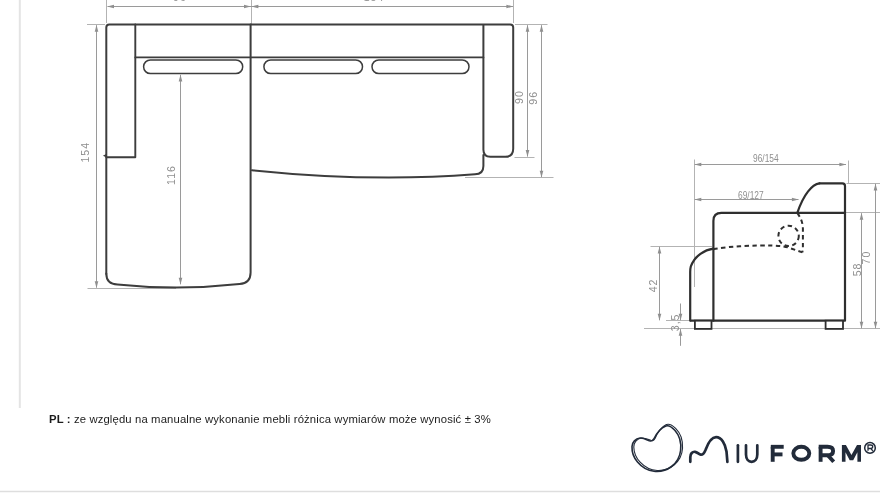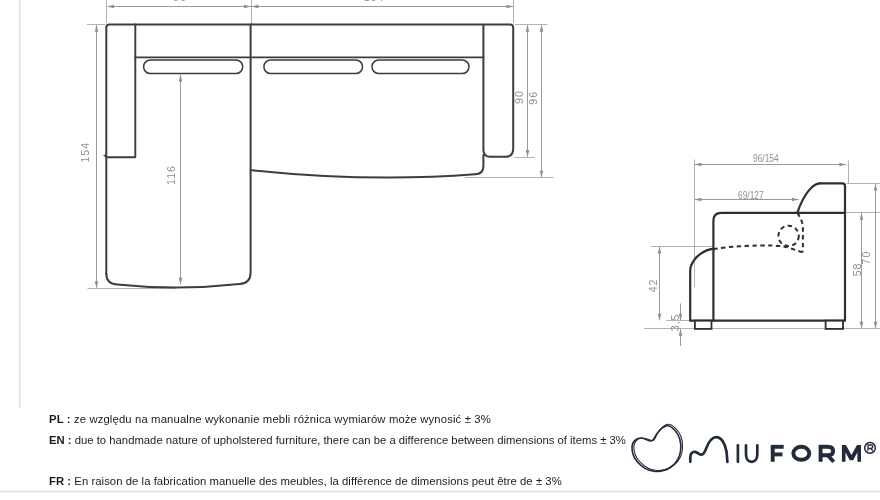--- a/index.html
+++ b/index.html
@@ -170,7 +170,6 @@
 </svg>
 
 <div class="disc" style="top:412.6px;letter-spacing:0.13px"><b>PL :</b> ze względu na manualne wykonanie mebli różnica wymiarów może wynosić ± 3%</div>
-<div class="disc" style="top:433.5px"><b>EN :</b> due to handmade nature of upholstered furniture, there can be a difference between dimensions of items ± 3%</div>
 <div class="disc" style="top:474.9px;letter-spacing:0.05px"><b>FR :</b> En raison de la fabrication manuelle des meubles, la différence de dimensions peut être de ± 3%</div>
 </div>
 

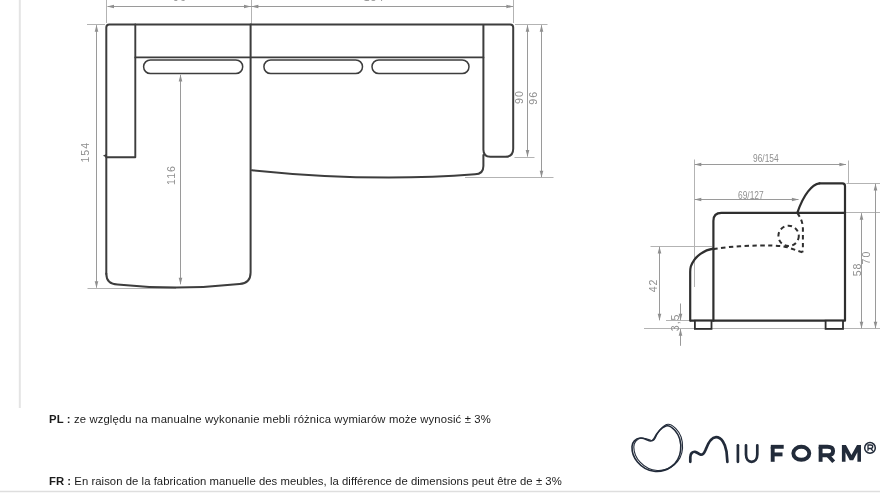--- a/index.html
+++ b/index.html
@@ -170,7 +170,6 @@
 </svg>
 
 <div class="disc" style="top:412.6px;letter-spacing:0.13px"><b>PL :</b> ze względu na manualne wykonanie mebli różnica wymiarów może wynosić ± 3%</div>
-<div class="disc" style="top:474.9px;letter-spacing:0.05px"><b>FR :</b> En raison de la fabrication manuelle des meubles, la différence de dimensions peut être de ± 3%</div>
 </div>
 
 </body></html>

